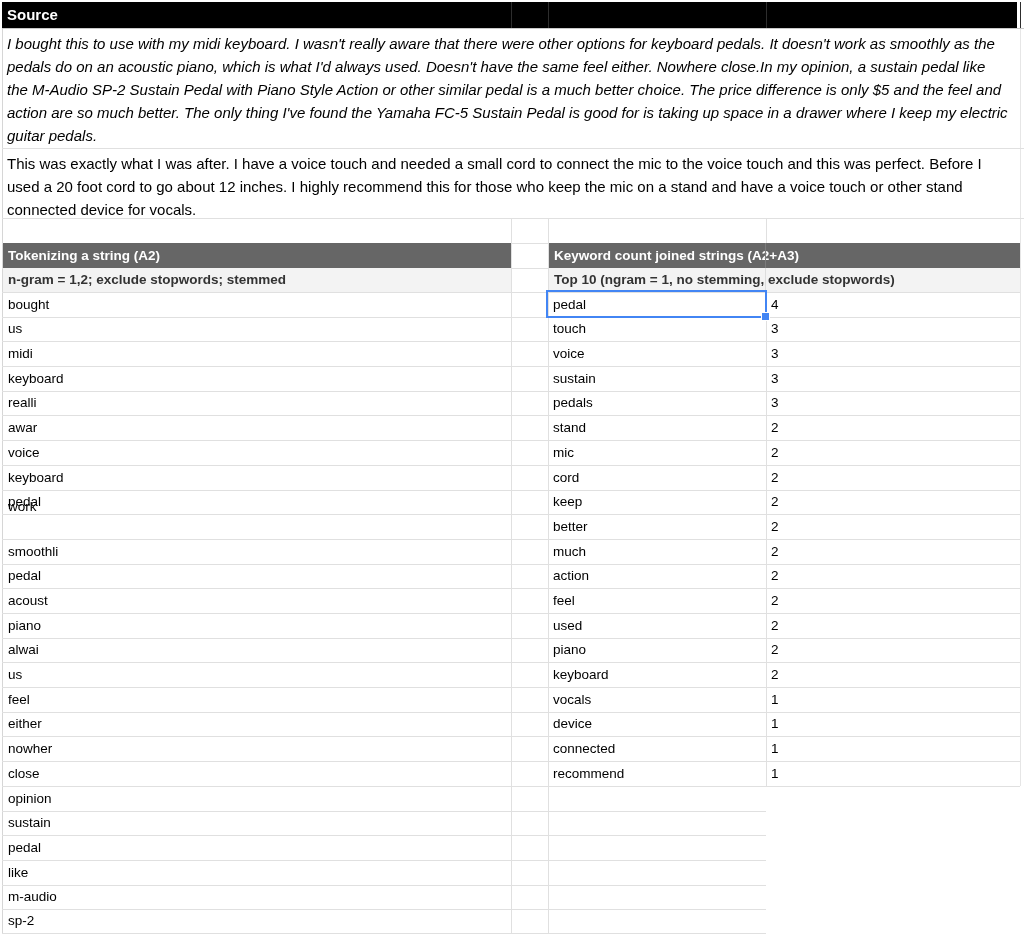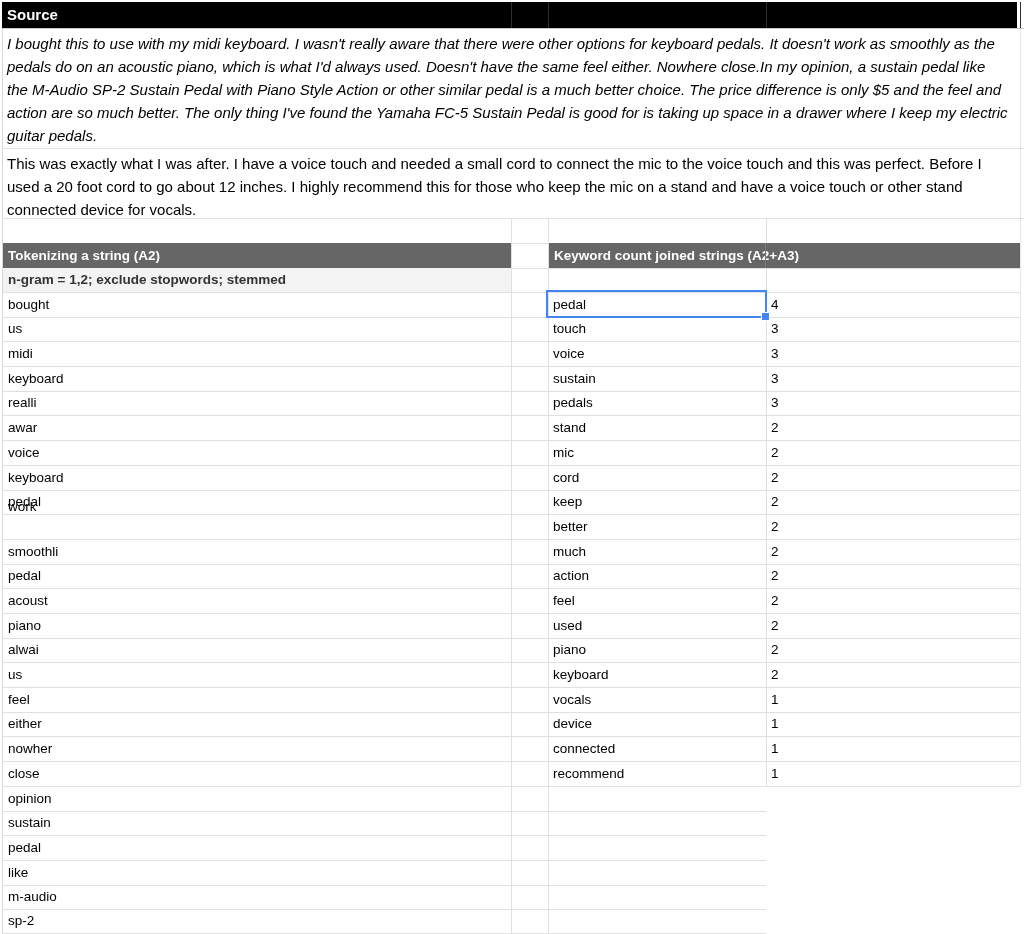--- a/index.html
+++ b/index.html
@@ -133,6 +133,10 @@
 
   <div id="sub-left" class="tbl-sub">
     <span>n-gram = 1,2; exclude stopwords; stemmed</span>
+  </div>
+  <div id="sub-right" class="tbl-sub">
+    <span class="sub-seam"></span>
+    <span>Top 10 (ngram = 1, no stemming, exclude stopwords)</span>
   </div>
 
   <div id="cells">

